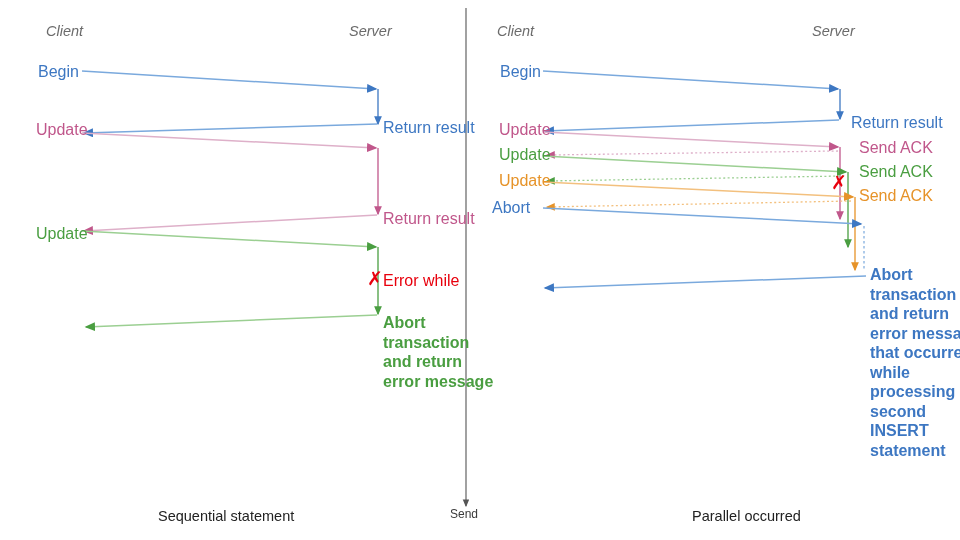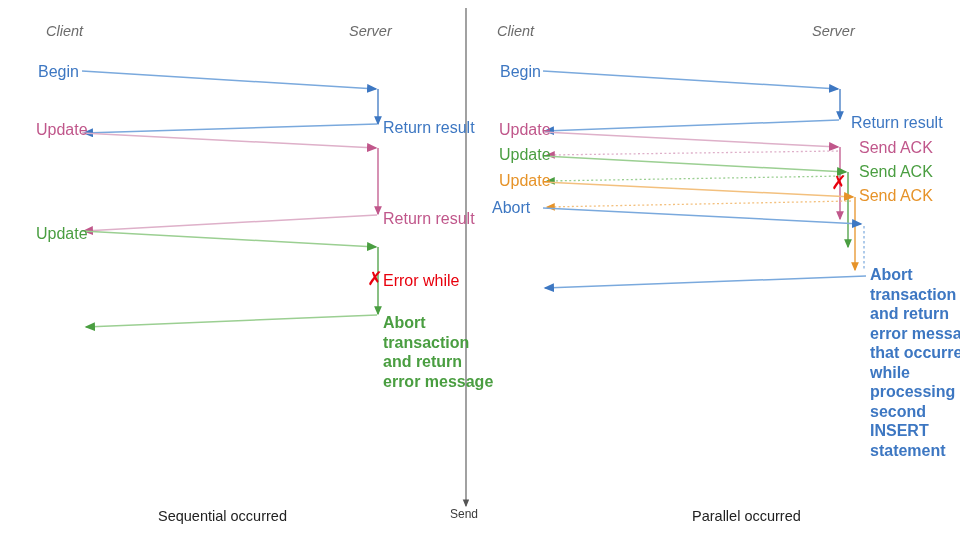--- a/index.html
+++ b/index.html
@@ -110,7 +110,7 @@
 and return
 error message</div>
 
-  <div class="lbl caption" style="left:158px;top:508px;">Sequential occurred</div>
+  <div class="lbl caption" style="left:158px;top:508px;">Sequential statement</div>
 
   <div class="lbl timelbl" style="left:450px;top:507px;">Send</div>
 

